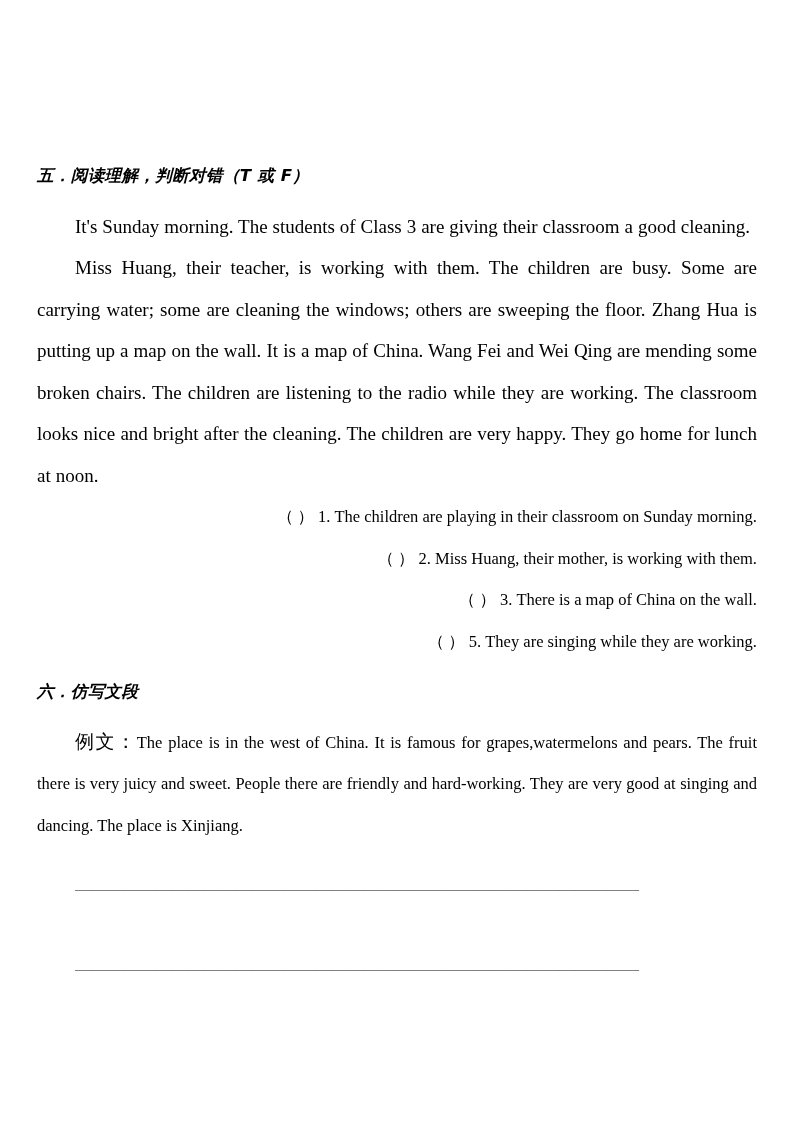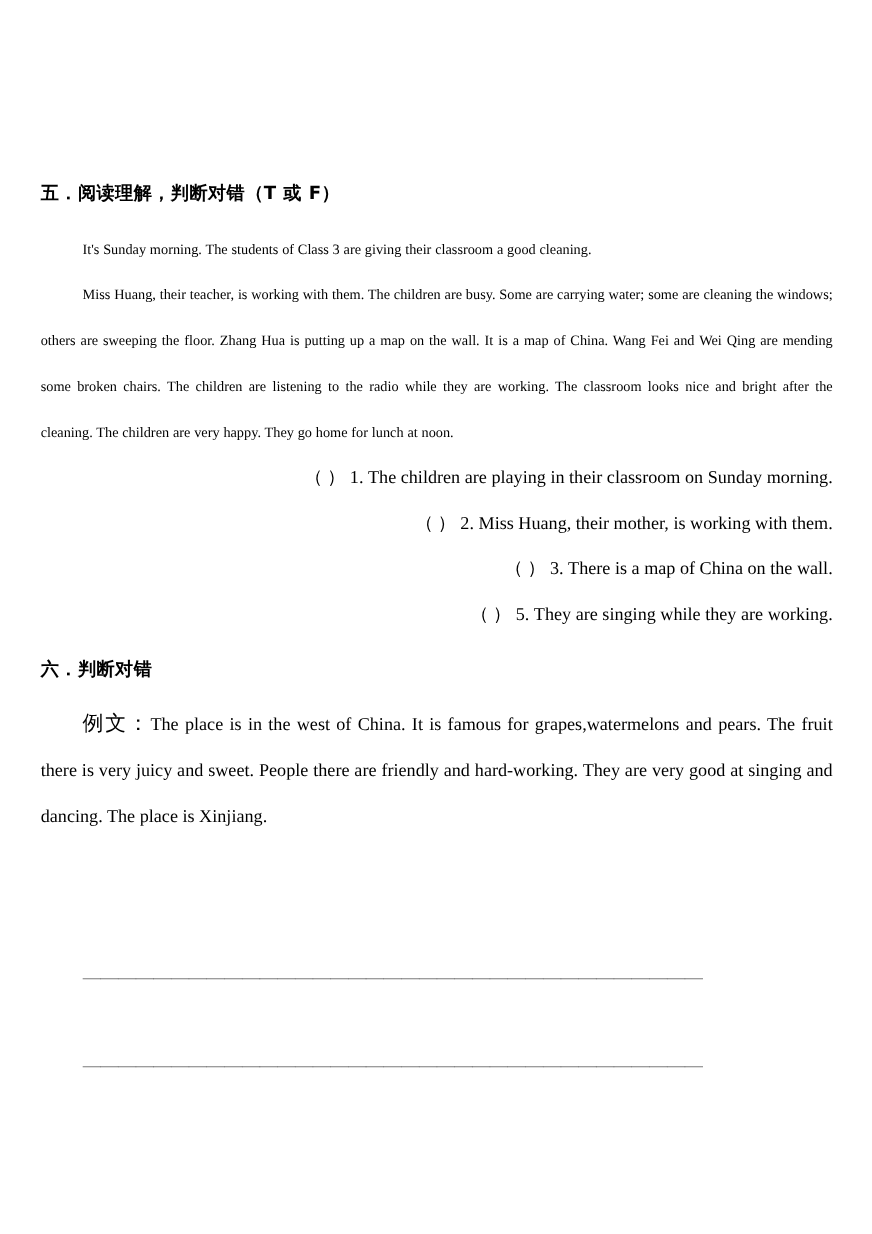--- a/index.html
+++ b/index.html
@@ -41,6 +41,7 @@
     letter-spacing: 0.4px;
     margin: 0 0 21px 0;
     white-space: nowrap;
+    font-style: italic;
   }
 
   .section-heading.six {

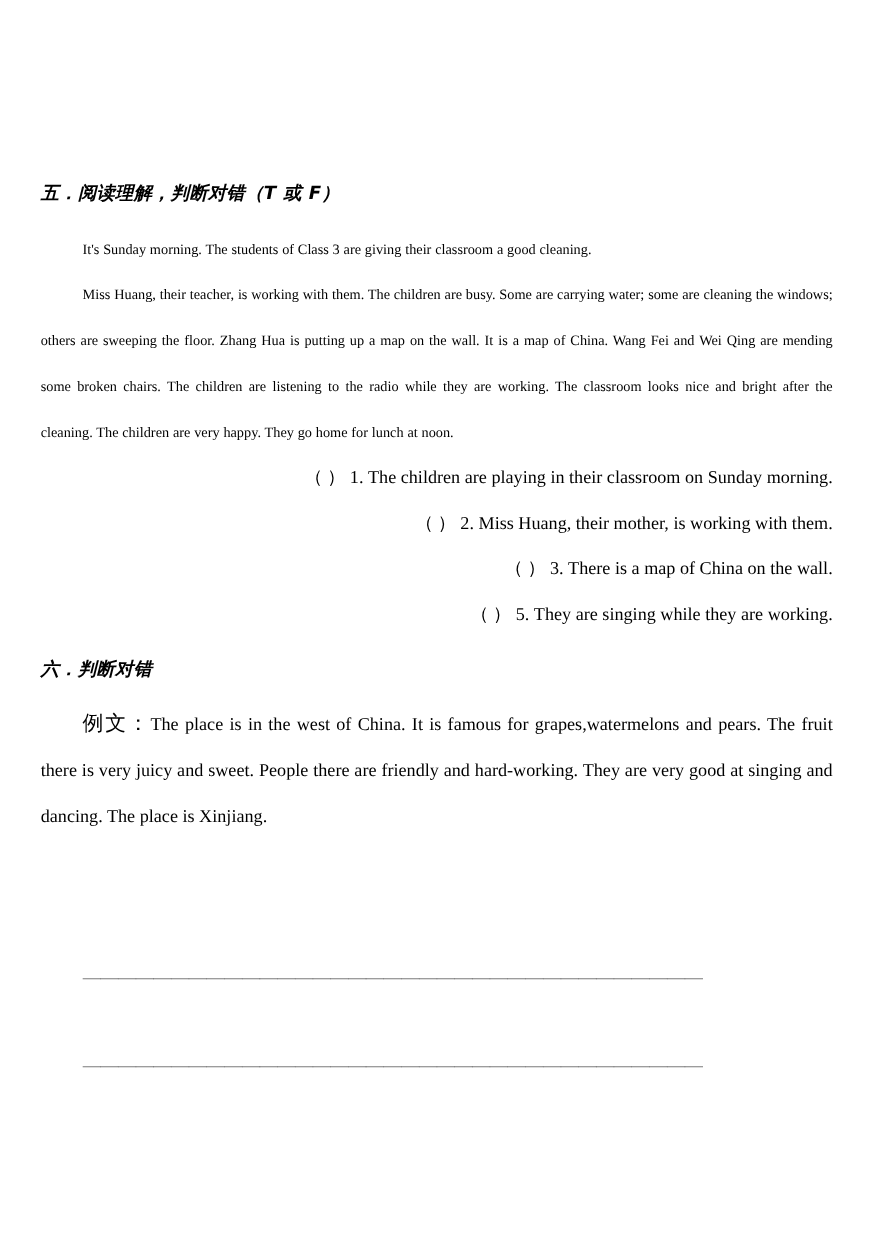--- a/index.html
+++ b/index.html
@@ -51,7 +51,7 @@
 
   
   .para {
-    font-size: 13px;
+    font-size: 19px;
     line-height: 41.5px;
     margin: 0;
     text-align: justify;

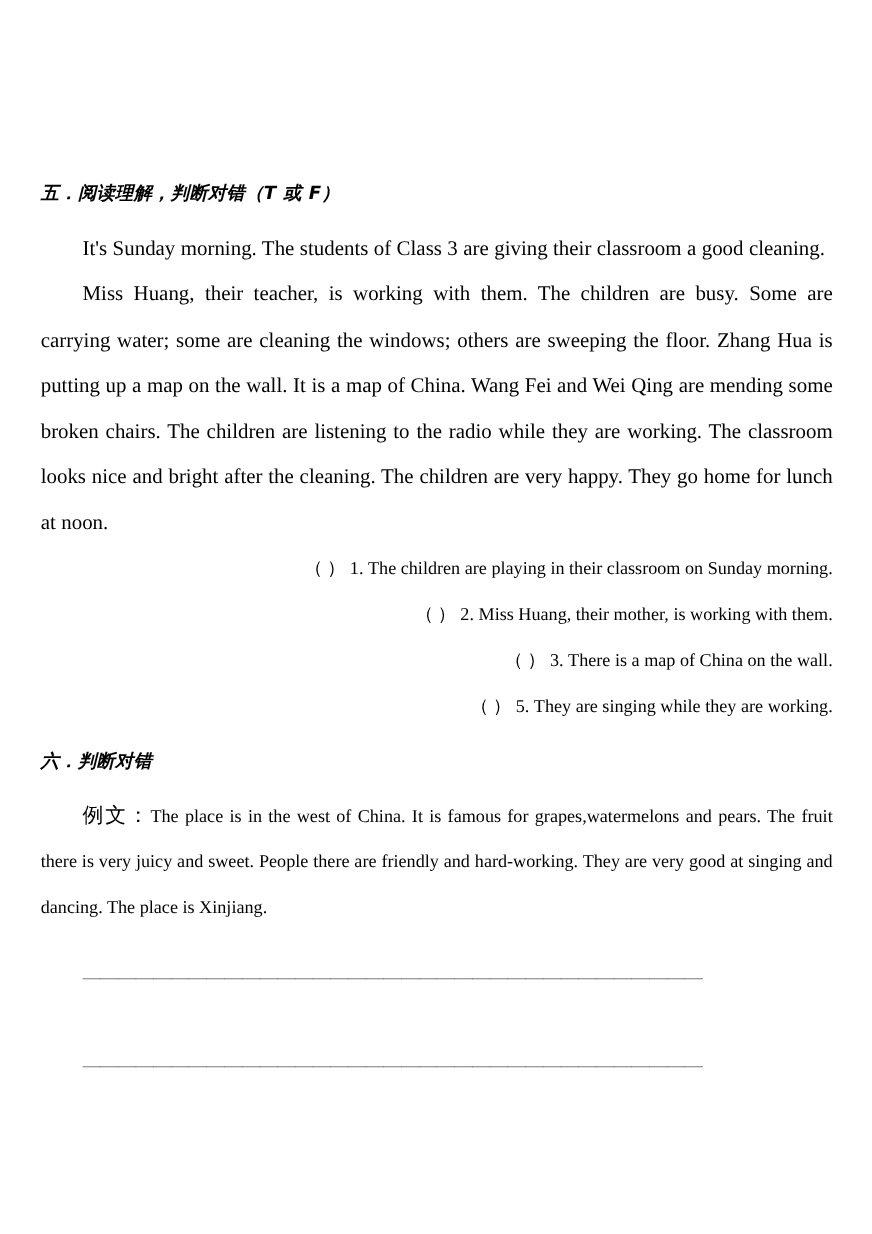--- a/index.html
+++ b/index.html
@@ -167,7 +167,7 @@
 
     </ul>
 
-    <h2 class="section-heading six">六．判断对错</h2>
+    <h2 class="section-heading six">六．仿写文段</h2>
 
     <p class="sample-lead">
       <span class="sample-label">例文：</span><span>The place is in the west of China. It is famous for grapes,watermelons and pears. The fruit there is very juicy and sweet. People there are friendly and hard-working. They are very good at singing and dancing. The place is Xinjiang.</span>

